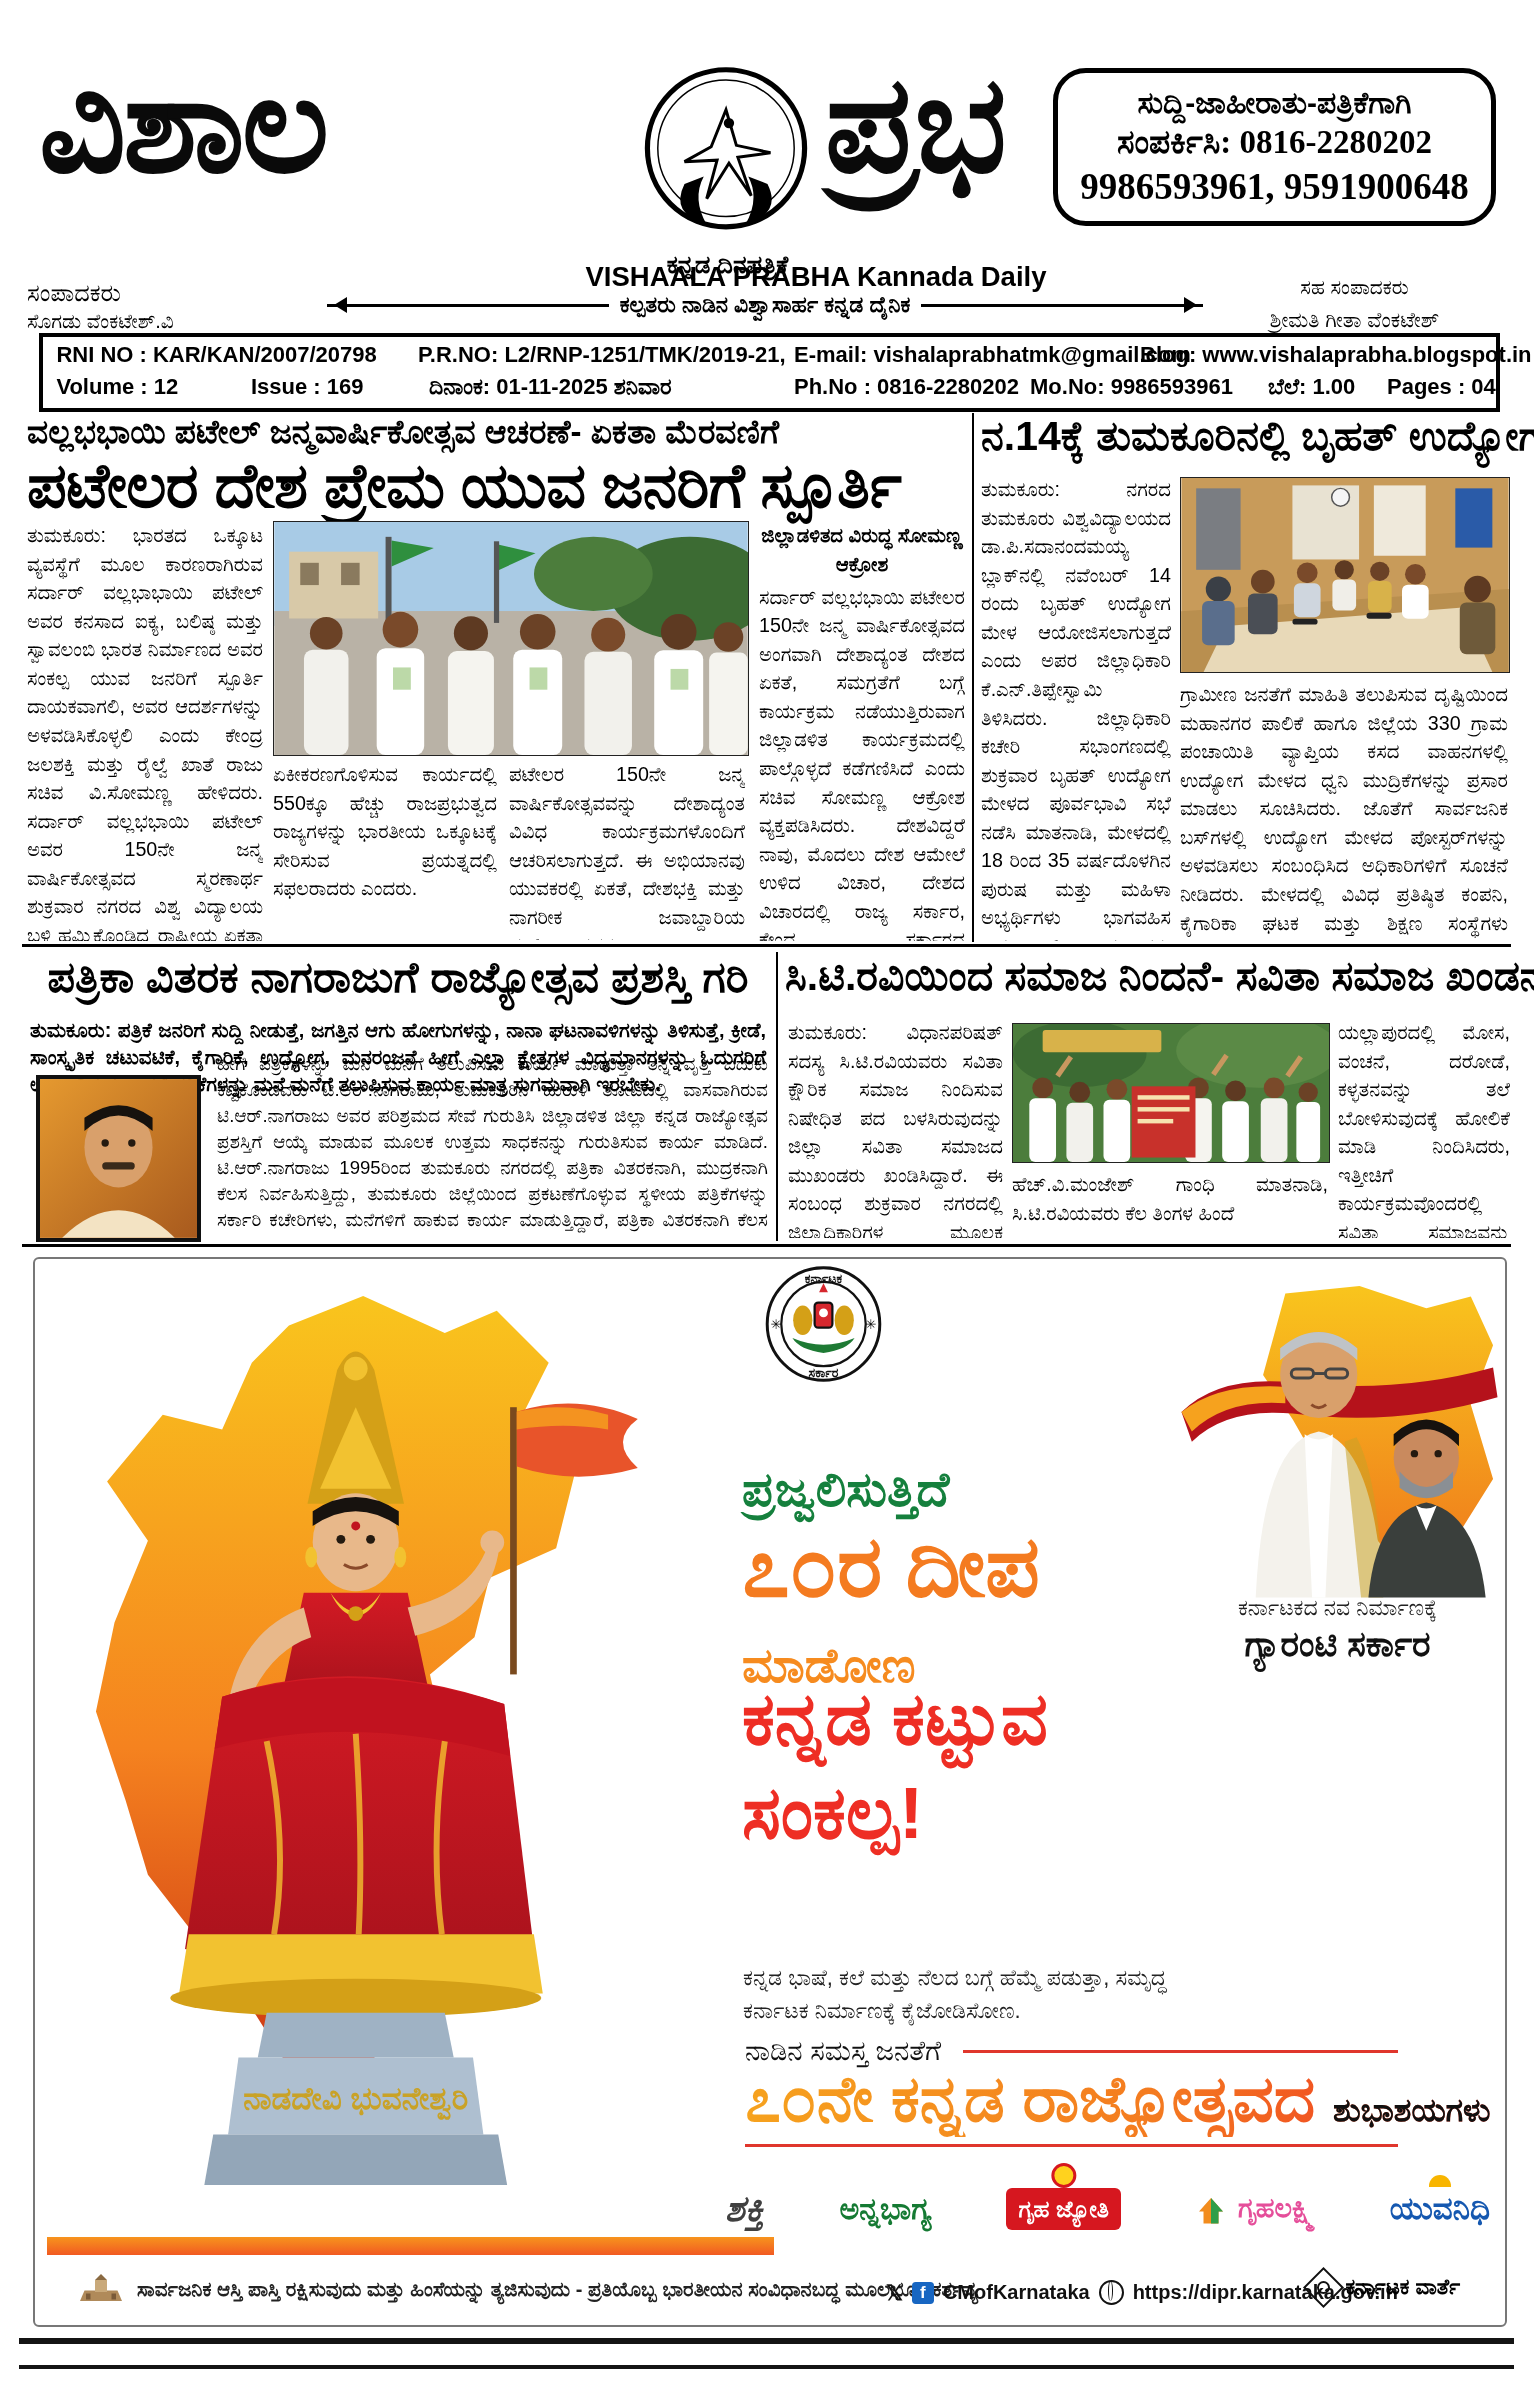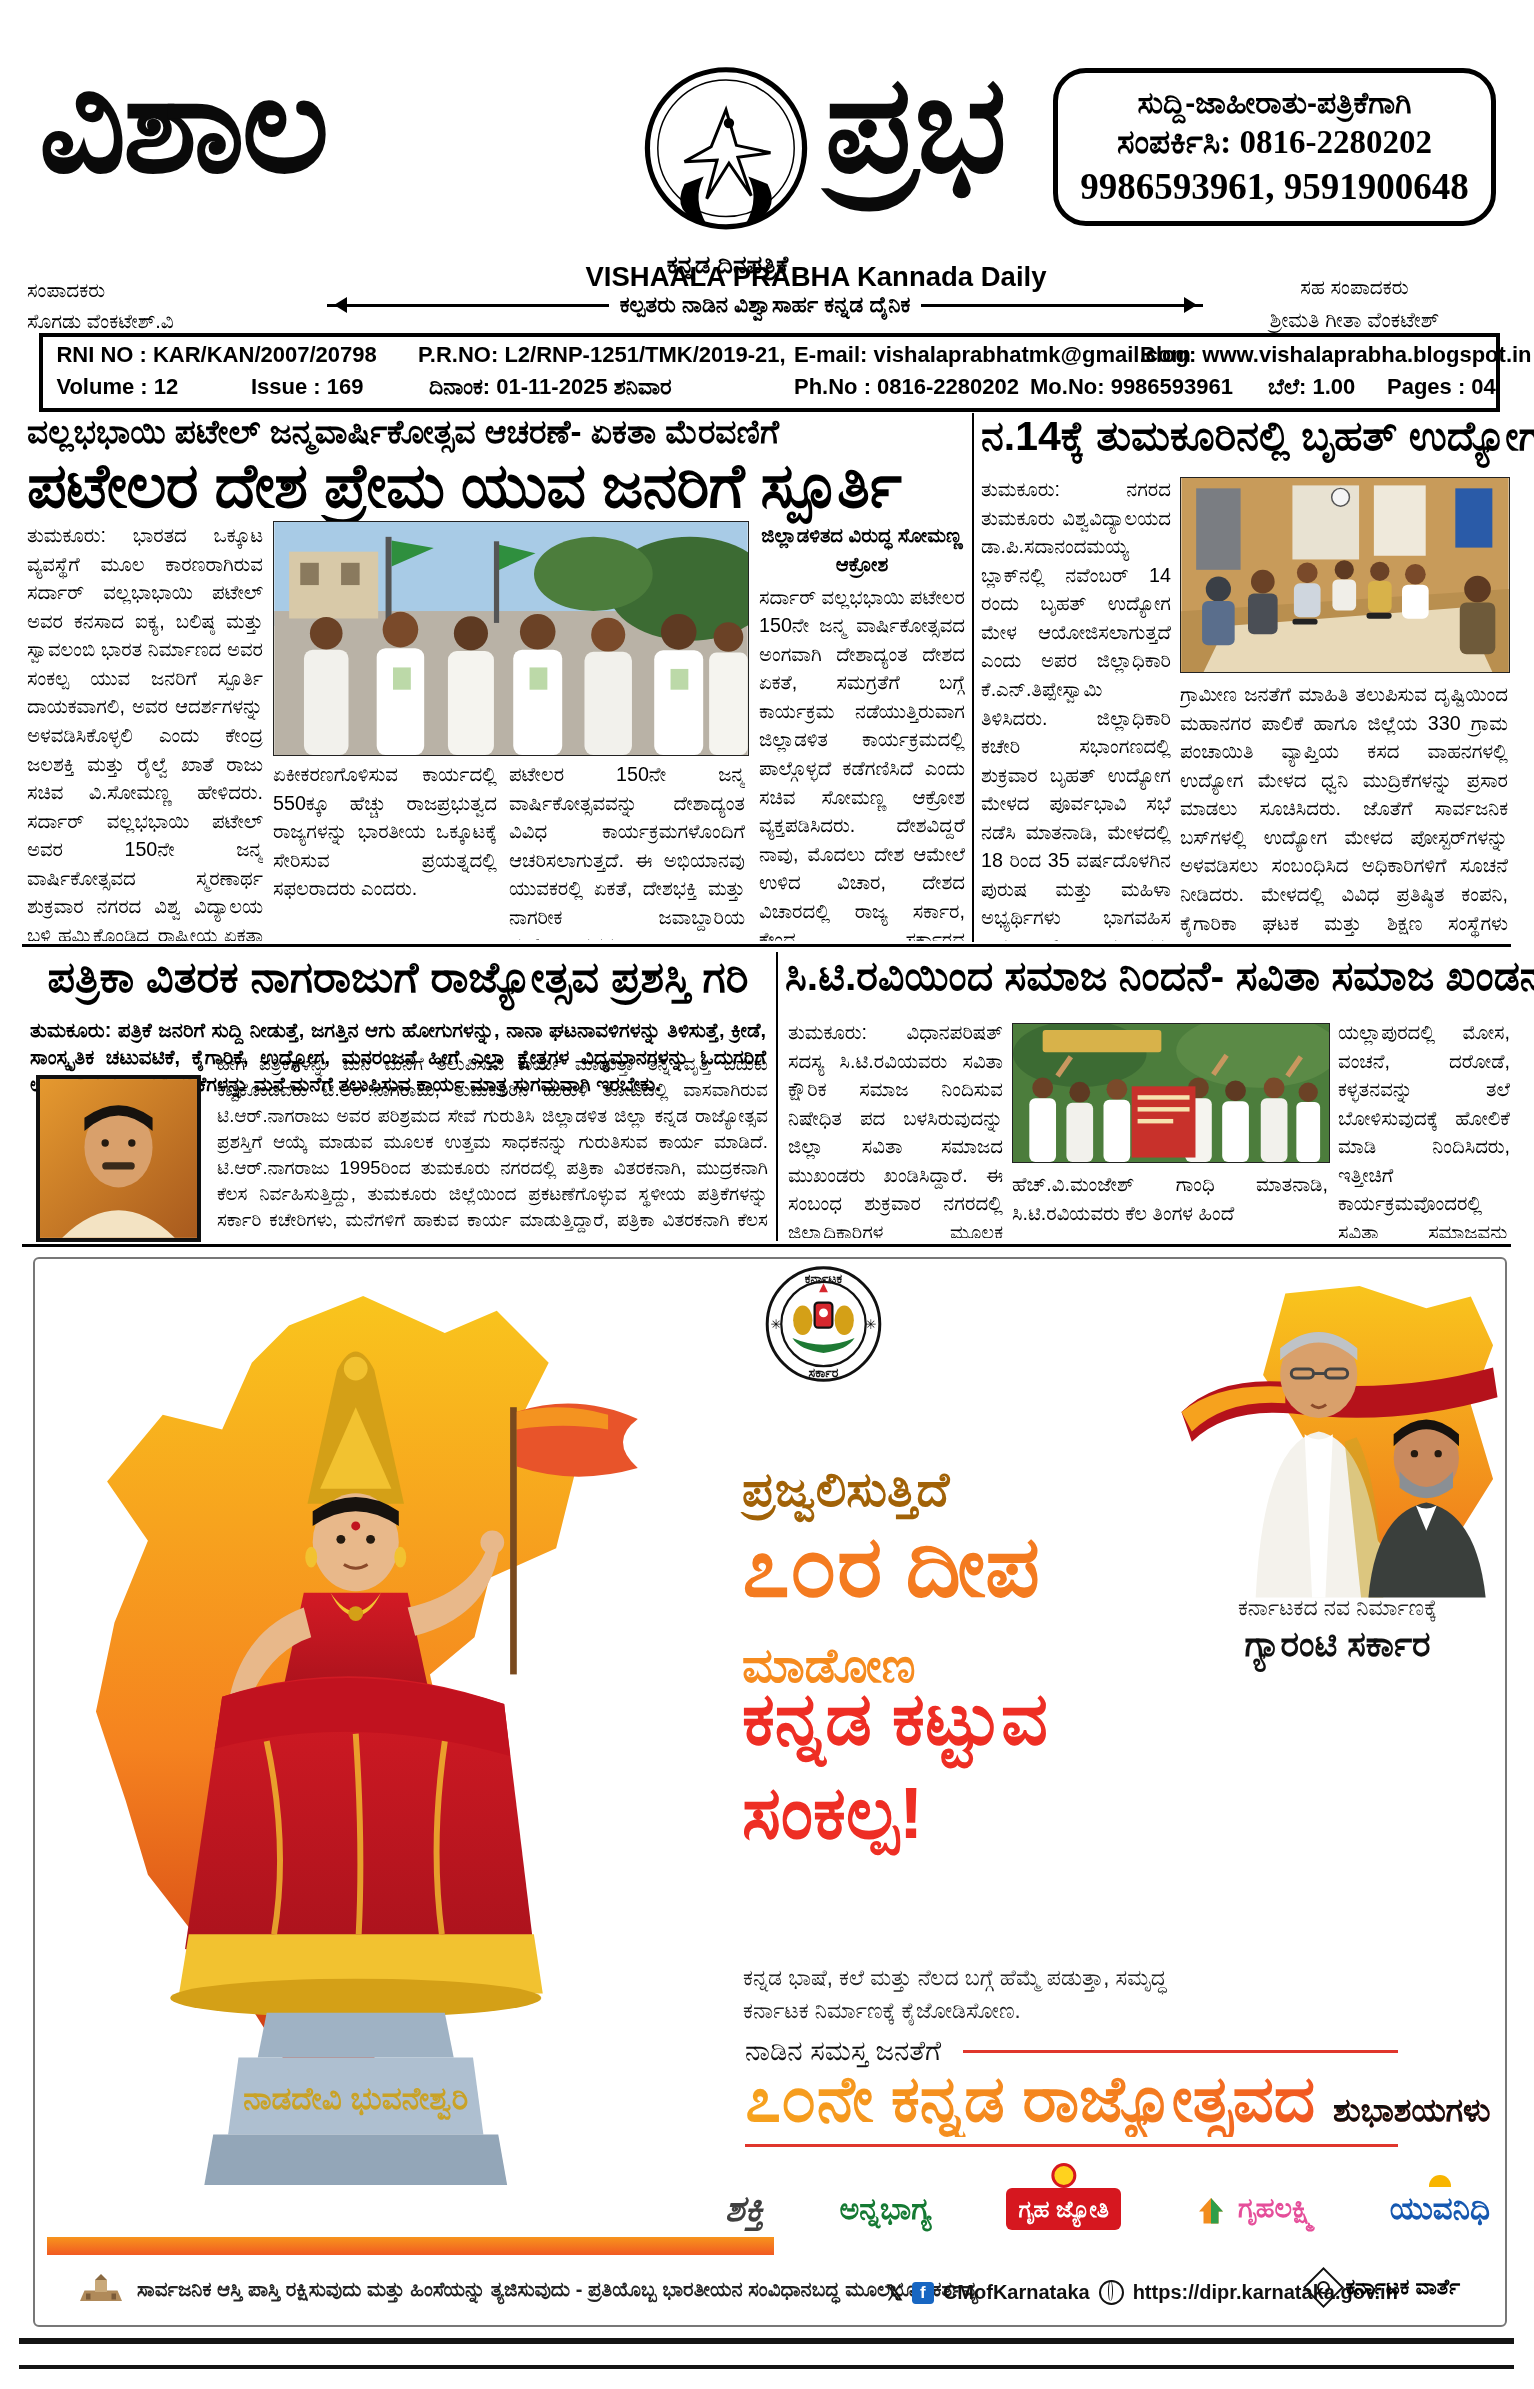--- a/index.html
+++ b/index.html
@@ -17,7 +17,7 @@
   .contact-box .l1{font-size:30px;font-weight:bold;}
   .contact-box .l2{font-size:33px;font-weight:bold;font-family:"Liberation Serif",serif;}
   .contact-box .l3{font-size:37px;font-weight:bold;font-family:"Liberation Serif",serif;}
-  .editor-label{left:27px;top:279px;font-size:20px;}
+  .editor-label{left:27px;top:279px;font-size:24px;}
   .editor-name{left:27px;top:310px;font-size:20px;}
   .coeditor{left:1210px;top:276px;width:289px;text-align:center;font-size:20px;}
   .coeditor .nm{margin-top:9px;font-size:21px;}

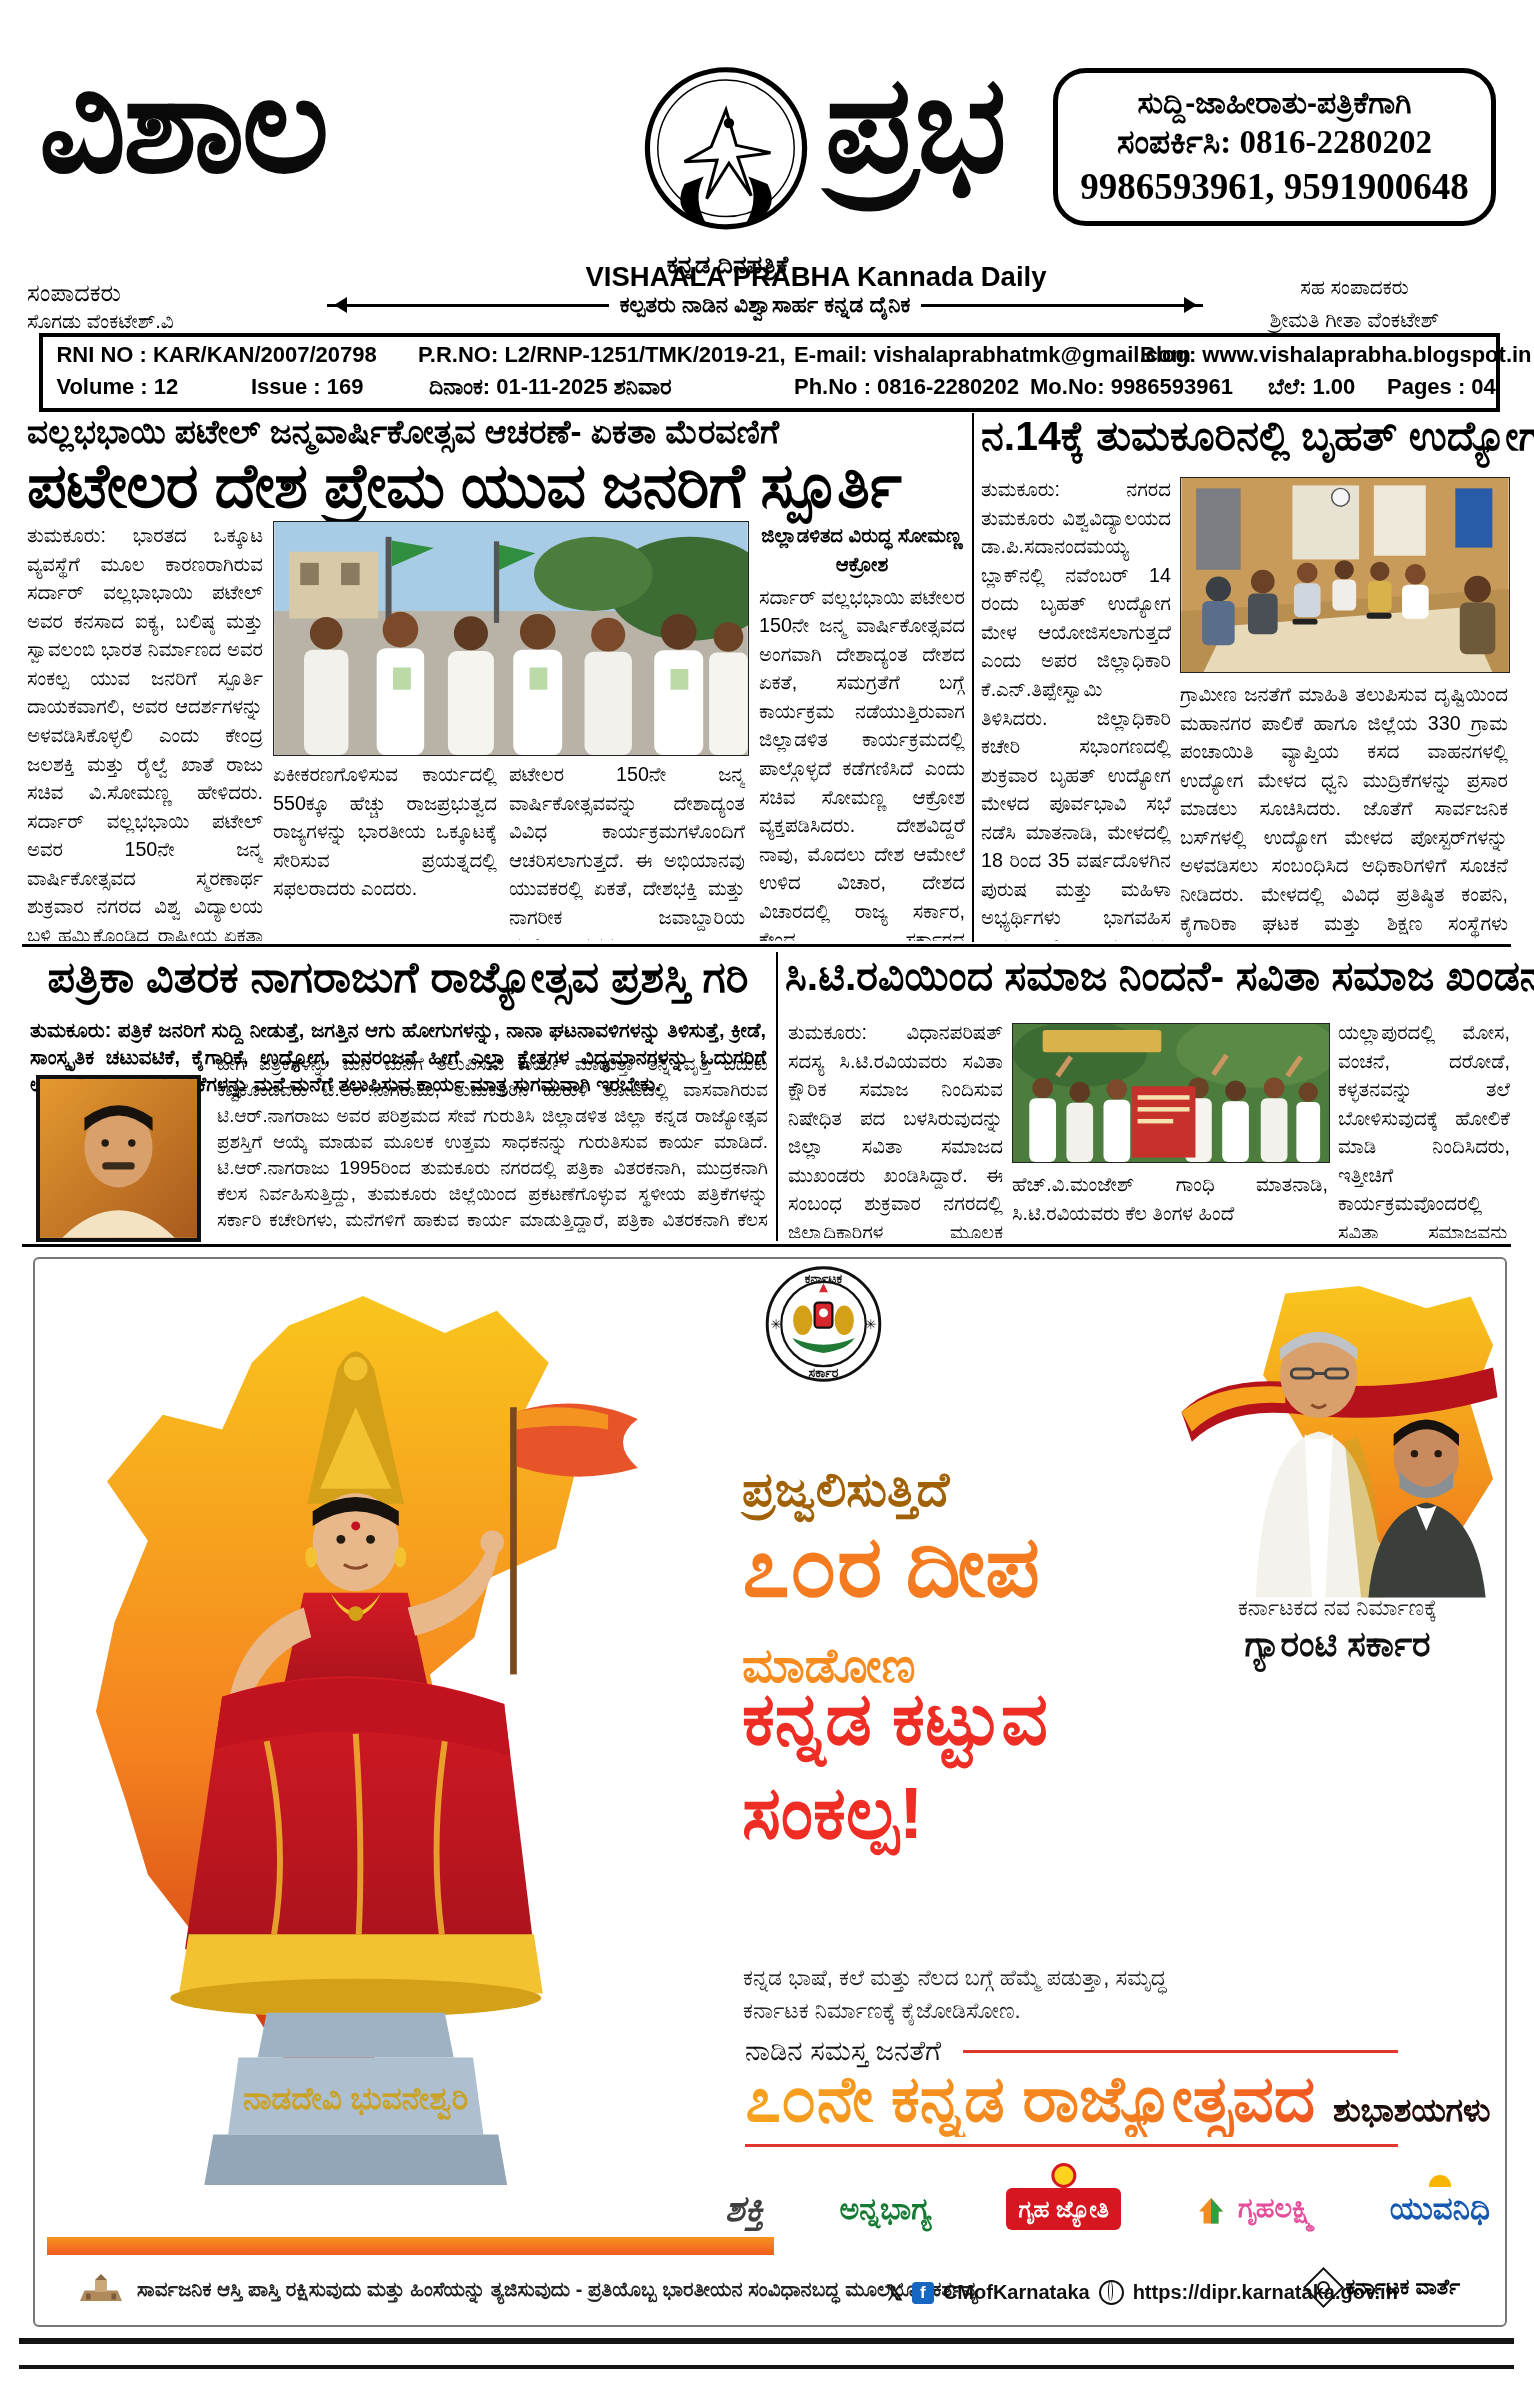--- a/index.html
+++ b/index.html
@@ -68,7 +68,7 @@
   .cm-cap1{left:1143px;top:336px;width:319px;text-align:center;font-size:22px;color:#222;}
   .cm-cap2{left:1143px;top:365px;width:319px;text-align:center;font-size:35px;font-weight:bold;color:#111;}
   .slogan{left:707px;width:490px;font-weight:bold;line-height:1.1;white-space:nowrap;}
-  .s1{top:205px;font-size:48px;color:#a16207;}
+  .s1{top:205px;font-size:48px;color:#15803d;}
   .s2{top:261px;font-size:85px;color:#F47B20;}
   .s3{top:367px;font-size:48px;color:#F68B1F;margin-top:14px;}
   .s4{top:420px;font-size:73px;color:#EE2E24;}

